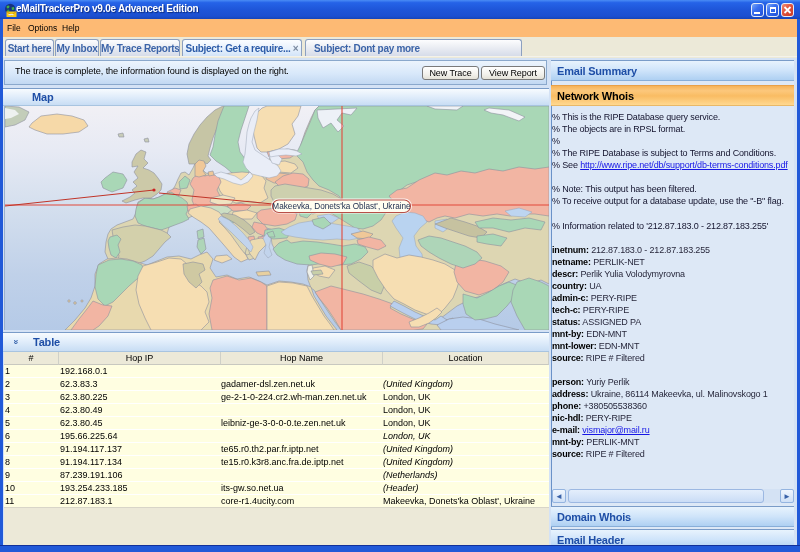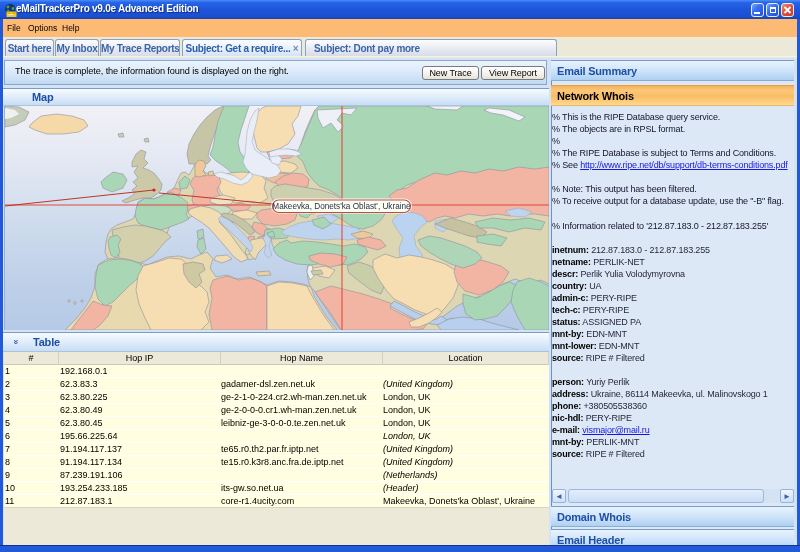--- a/index.html
+++ b/index.html
@@ -136,7 +136,7 @@
   <div class="tab" style="left:52px;width:44px">My Inbox</div>
   <div class="tab" style="left:97px;width:80px">My Trace Reports</div>
   <div class="tab active" style="left:179px;width:120px">Subject: Get a require... <span style="color:#7a8aa0">×</span></div>
-  <div class="tab" style="left:302px;width:252px;text-align:left;padding-left:8px">Subject: Dont pay more</div>
+  <div class="tab" style="left:302px;width:217px;text-align:left;padding-left:8px">Subject: Dont pay more</div>
   <div id="tabline"></div>
 </div>
 

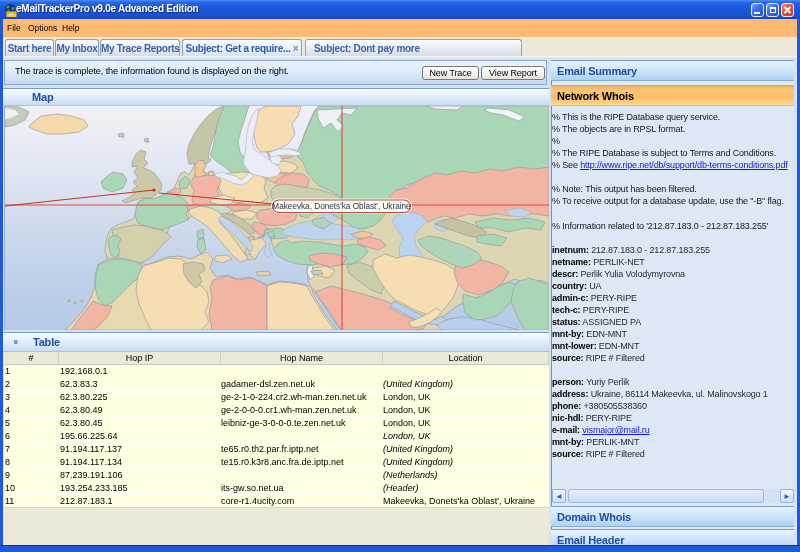--- a/index.html
+++ b/index.html
@@ -332,7 +332,6 @@
   <div class="tr" style="top:52px;left:0;width:545px;background:#fffee1;border-bottom:1px solid #ffffff">
       <span class="c0">4</span>
       <span class="c1">62.3.80.49</span>
-      <span class="c2">ge-2-0-0-0.cr1.wh-man.zen.net.uk</span>
       <span class="c3">London, UK</span>
     </div>
   <div class="tr" style="top:65px;left:0;width:545px;background:#fffee1;border-bottom:1px solid #ffffff">

